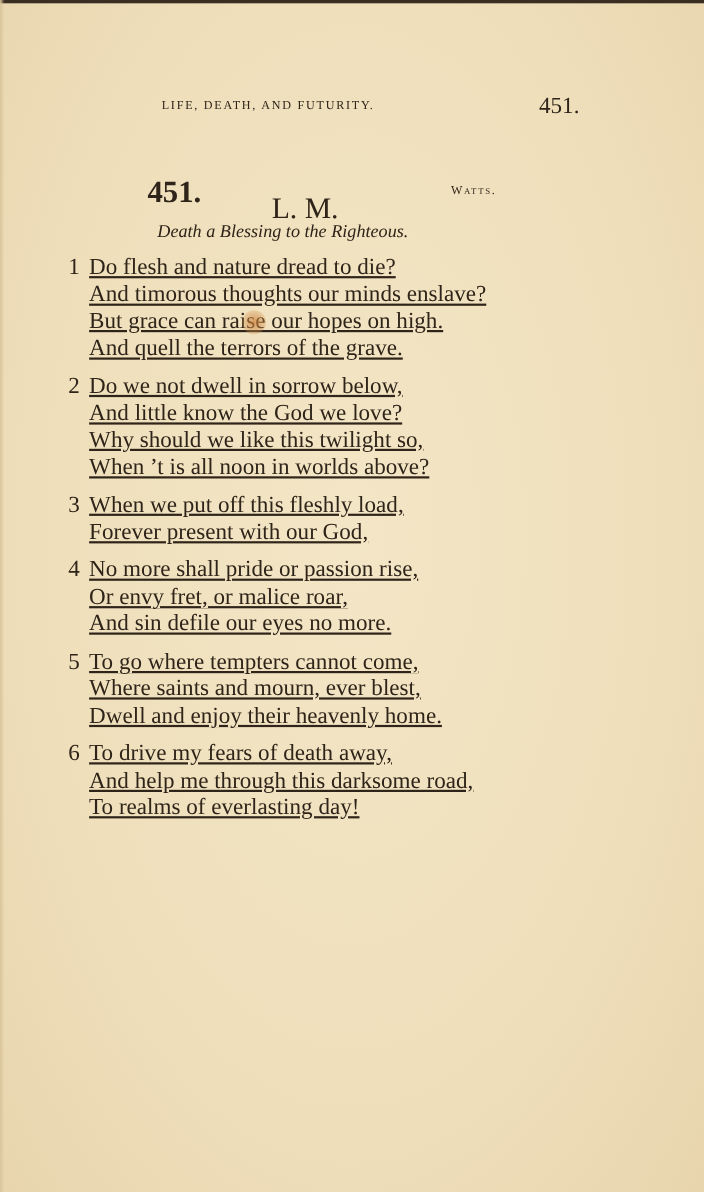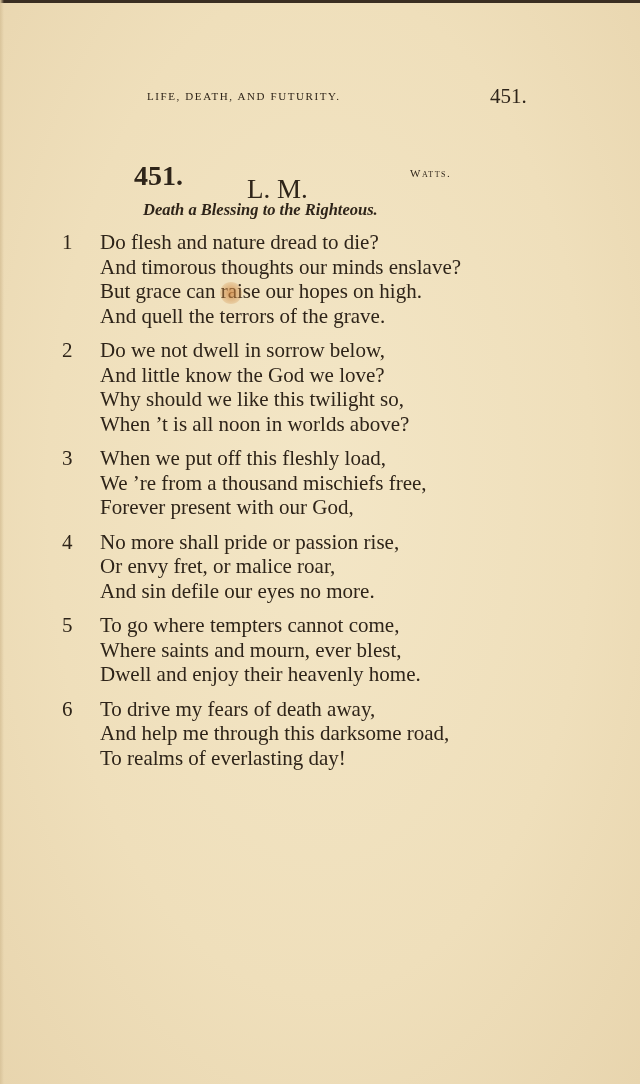--- a/index.html
+++ b/index.html
@@ -19,7 +19,7 @@
   .hymn-num { position:absolute; top:160px; left:134px; font-size:28px; font-weight:bold; }
   .meter { position:absolute; top:174px; left:247px; font-size:27px; }
   .author { position:absolute; top:167px; left:370px; font-size:11px; letter-spacing:1.5px; font-variant:small-caps;margin-left:40px; }
-  .title { position:absolute; top:200px; left:143px; font-size:16.5px; font-style:italic; font-weight:bold; }
+  .title { position:absolute; top:200px; left:143px; font-size:16.5px; font-style:italic; font-weight:normal; }
   .stanzas { position:absolute; top:230px; left:62px; }
   .stanza { position:relative; margin-bottom:10px; }
   .stanza-num { position:absolute; left:0; top:0; font-size:21px; width:20px; }

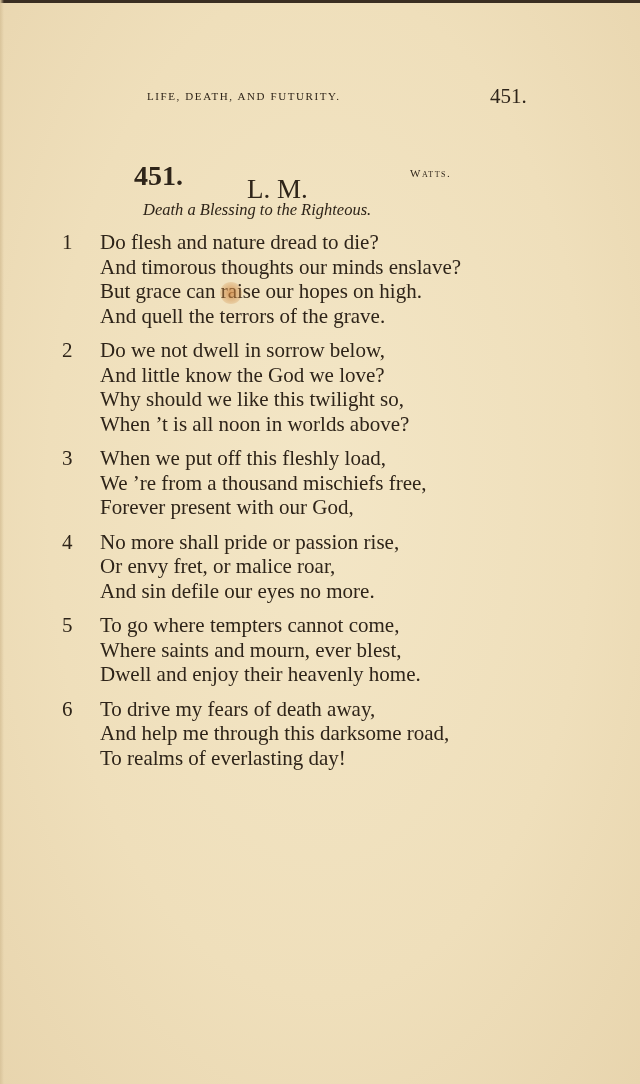--- a/index.html
+++ b/index.html
@@ -23,7 +23,7 @@
   .stanzas { position:absolute; top:230px; left:62px; }
   .stanza { position:relative; margin-bottom:10px; }
   .stanza-num { position:absolute; left:0; top:0; font-size:21px; width:20px; }
-  .line { margin-left:38px; font-size:21px; line-height:24.5px; height:24.5px; white-space:nowrap; }
+  .line { margin-left:19px; font-size:21px; line-height:24.5px; height:24.5px; white-space:nowrap;text-decoration:underline; }
   .stain { position:absolute; left:220px; top:282px; width:22px; height:22px; border-radius:50%;
     background: radial-gradient(circle, rgba(205,130,60,0.75) 0%, rgba(210,145,75,0.35) 60%, rgba(0,0,0,0) 100%); }
 </style>

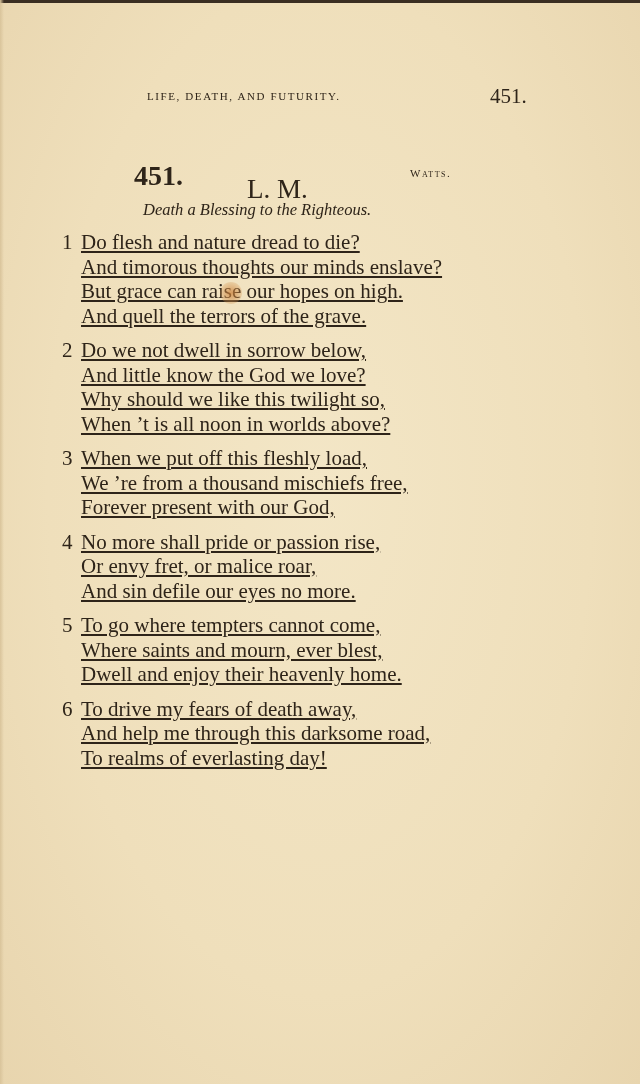--- a/index.html
+++ b/index.html
@@ -59,7 +59,6 @@
   <div class="stanza">
     <span class="stanza-num">3</span>
     <div class="line">When we put off this fleshly load,</div>
-    <div class="line">We ’re from a thousand mischiefs free,</div>
     <div class="line">Forever present with our God,</div>
   </div>
   <div class="stanza">

